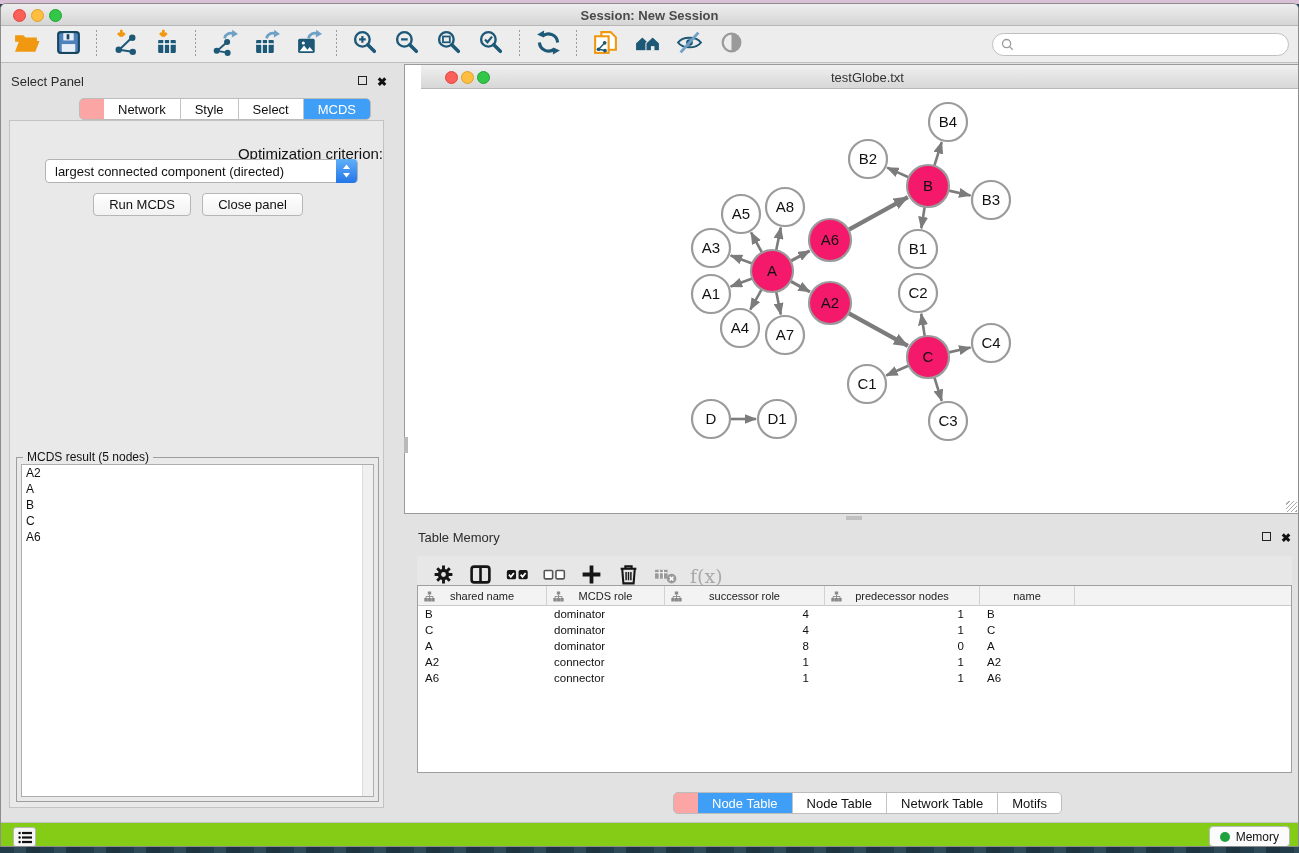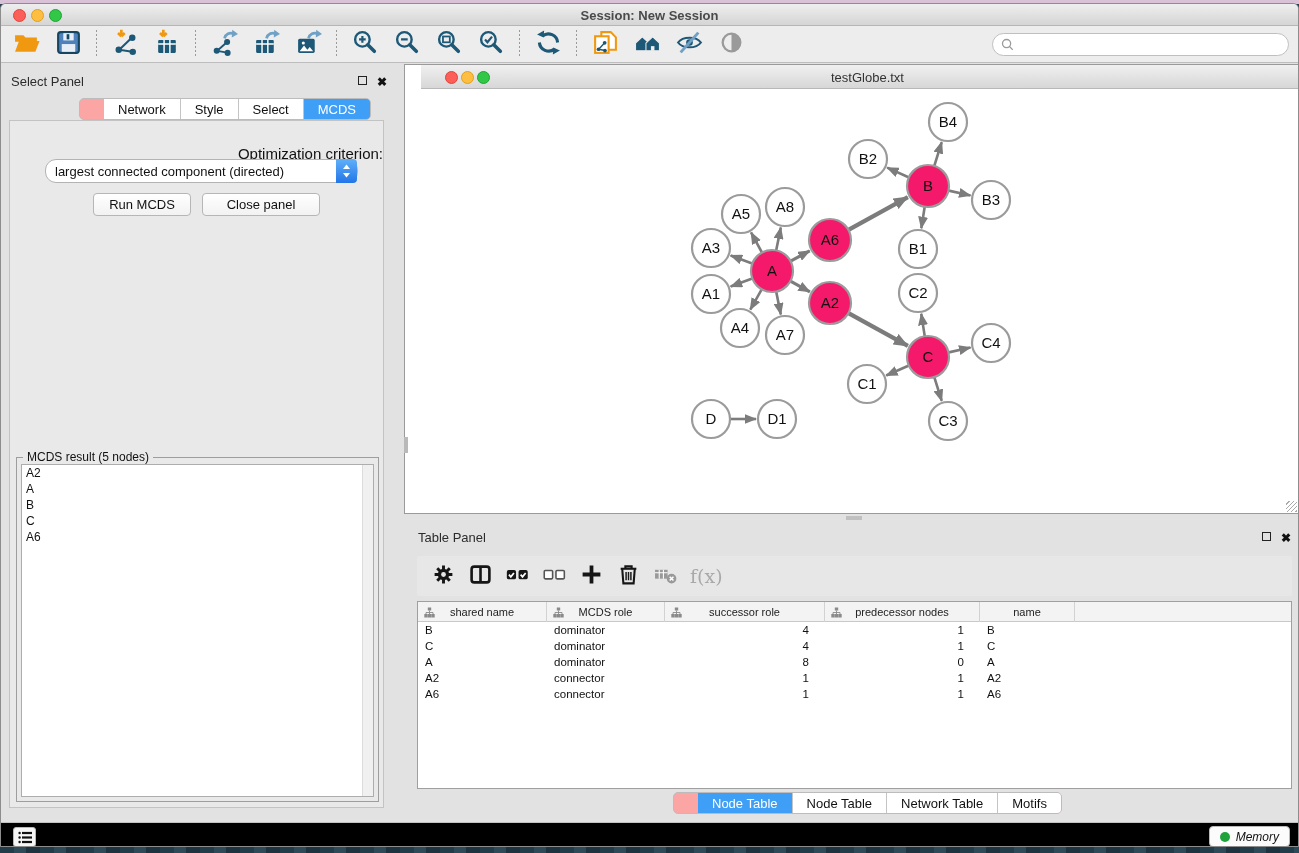--- a/index.html
+++ b/index.html
@@ -48,7 +48,7 @@
     border:1px solid #c3c3c3; }
   #opt-label { position:absolute; width:100%; text-align:right; top:16px; font-size:15px; color:#111;margin-top:8px; }
   #opt-select { position:absolute; left:35px; top:38px; width:313px; height:24px; background:#fff;
-    border:1px solid #b3b3b3; border-radius:11px; font-size:13px; color:#111; display:flex; align-items:center;
+    border:1px solid #b3b3b3; border-radius:4px; font-size:13px; color:#111; display:flex; align-items:center;
     padding-left:9px; }
   #opt-stepper { position:absolute; right:0; top:-1px; width:21px; height:24px; border-radius:0 4px 4px 0;
     background:linear-gradient(#5fb0f9,#2375e8); display:flex; align-items:center; justify-content:center; }

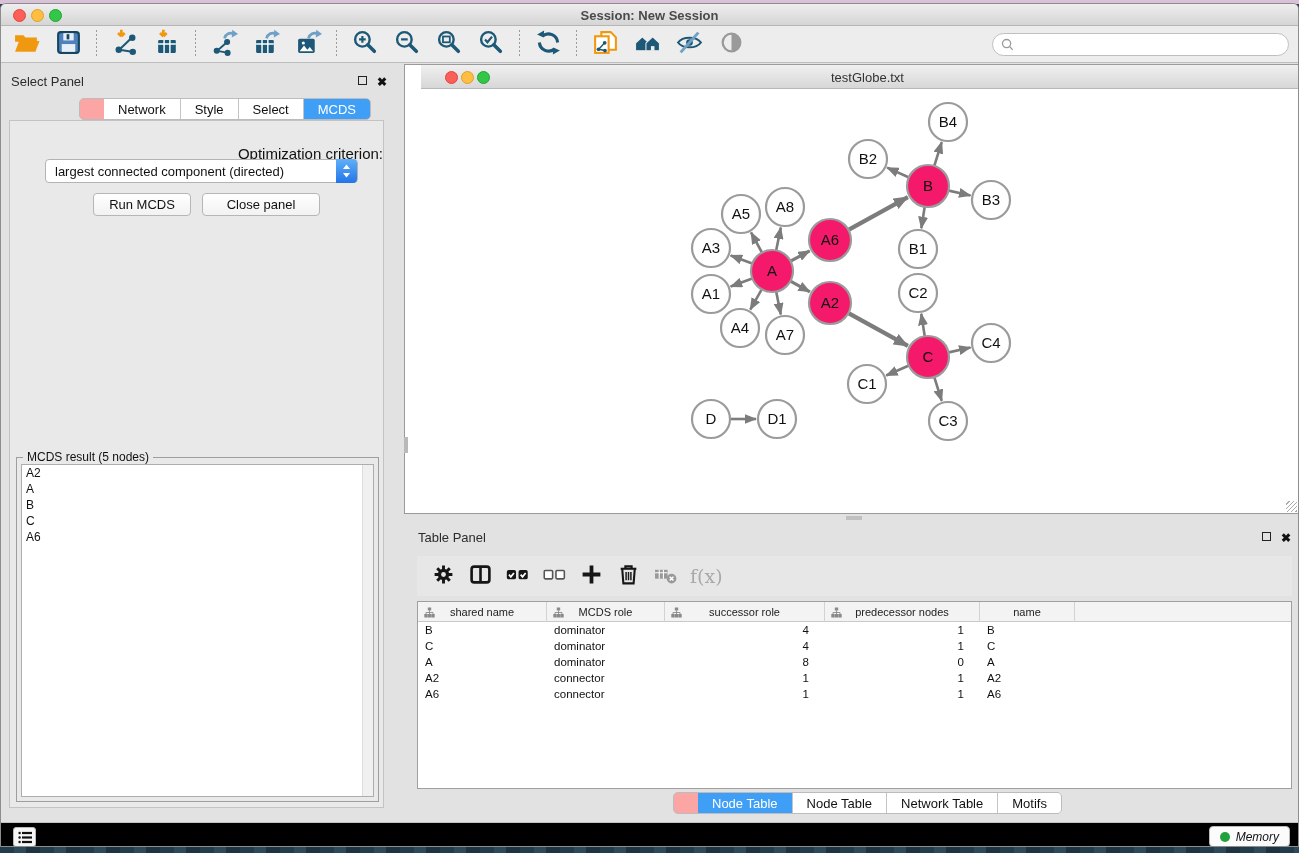--- a/index.html
+++ b/index.html
@@ -55,7 +55,7 @@
   .cp-btn { position:absolute; top:72px; height:23px; background:linear-gradient(#ffffff,#f2f2f2);
     border:1px solid #b6b6b6; border-radius:4px; font-size:13px; color:#111; font-family:"Liberation Sans",sans-serif; }
   #run-btn { left:83px; width:98px; }
-  #closep-btn { left:192px; width:118px; }
+  #closep-btn { left:192px; width:101px; }
   #result-box { position:absolute; left:6px; top:336px; width:363px; height:345px; border:1px solid #9e9e9e; }
   #result-legend { position:absolute; left:6px; top:-8px; background:#e9e9e9; padding:0 4px; font-size:12px; color:#111; }
   #result-list { position:absolute; left:4px; top:6px; width:353px; height:333px; background:#fff;

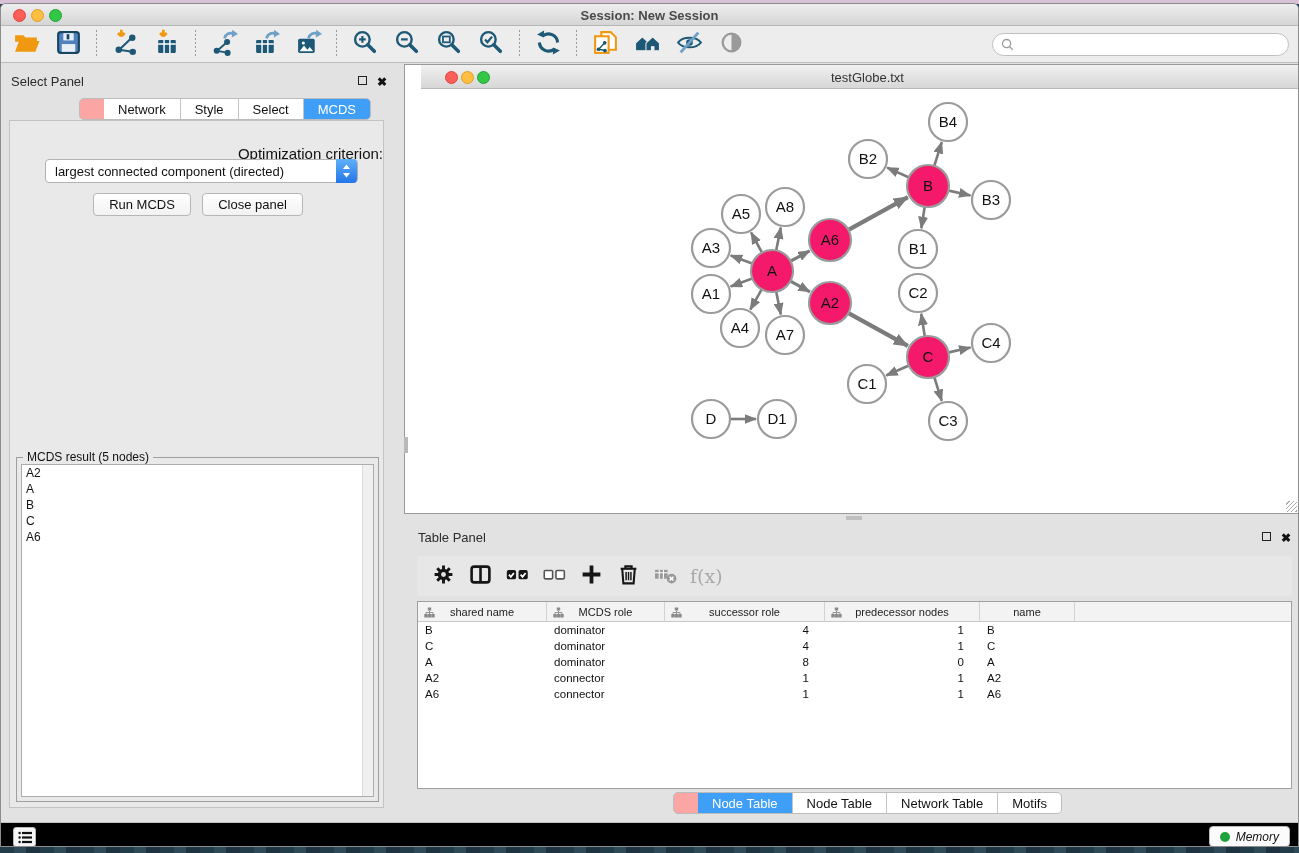--- a/index.html
+++ b/index.html
@@ -438,7 +438,7 @@
     <div id="net-hthumb"></div>
 
     <div id="table-panel">
-      <span class="panel-head" style="left:14px; top:6px">Table Panel</span>
+      <span class="panel-head" style="left:14px; top:6px">Table Memory</span>
       <span class="float-ic" style="left:858px; top:8px"></span>
       <span class="close-ic" style="left:877px; top:8px">✖</span>
       <div id="tp-toolbar">

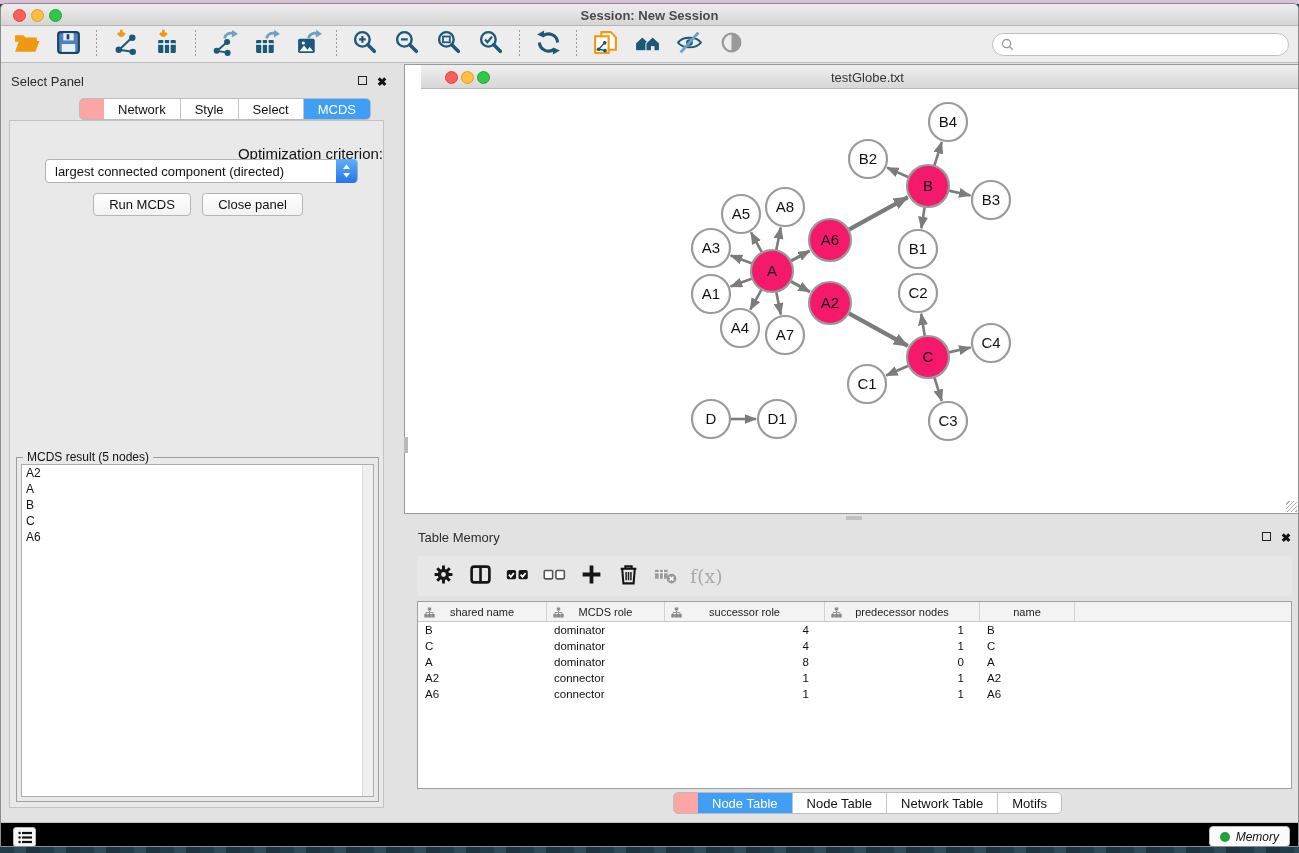--- a/index.html
+++ b/index.html
@@ -82,7 +82,7 @@
   .tp-btn { width:37px; height:34px; border:none; background:transparent; display:flex; align-items:center; justify-content:center; }
   .tp-btn svg { width:23px; height:23px; }
   #fx-label { font-size:19px; color:#a9a9a9; font-family:"DejaVu Serif", serif; margin-left:6px; }
-  #data-table { position:absolute; left:13px; top:77px; width:875px; height:188px; background:#fff;
+  #data-table { position:absolute; left:13px; top:61px; width:875px; height:188px; background:#fff;
     border:1px solid #9f9f9f; overflow:hidden; }
   #tbl-header { display:flex; height:20px; background:#f3f3f3; border-bottom:1px solid #c9c9c9; }
   .th { position:relative; height:20px; border-right:1px solid #d2d2d2; display:flex; align-items:center; }

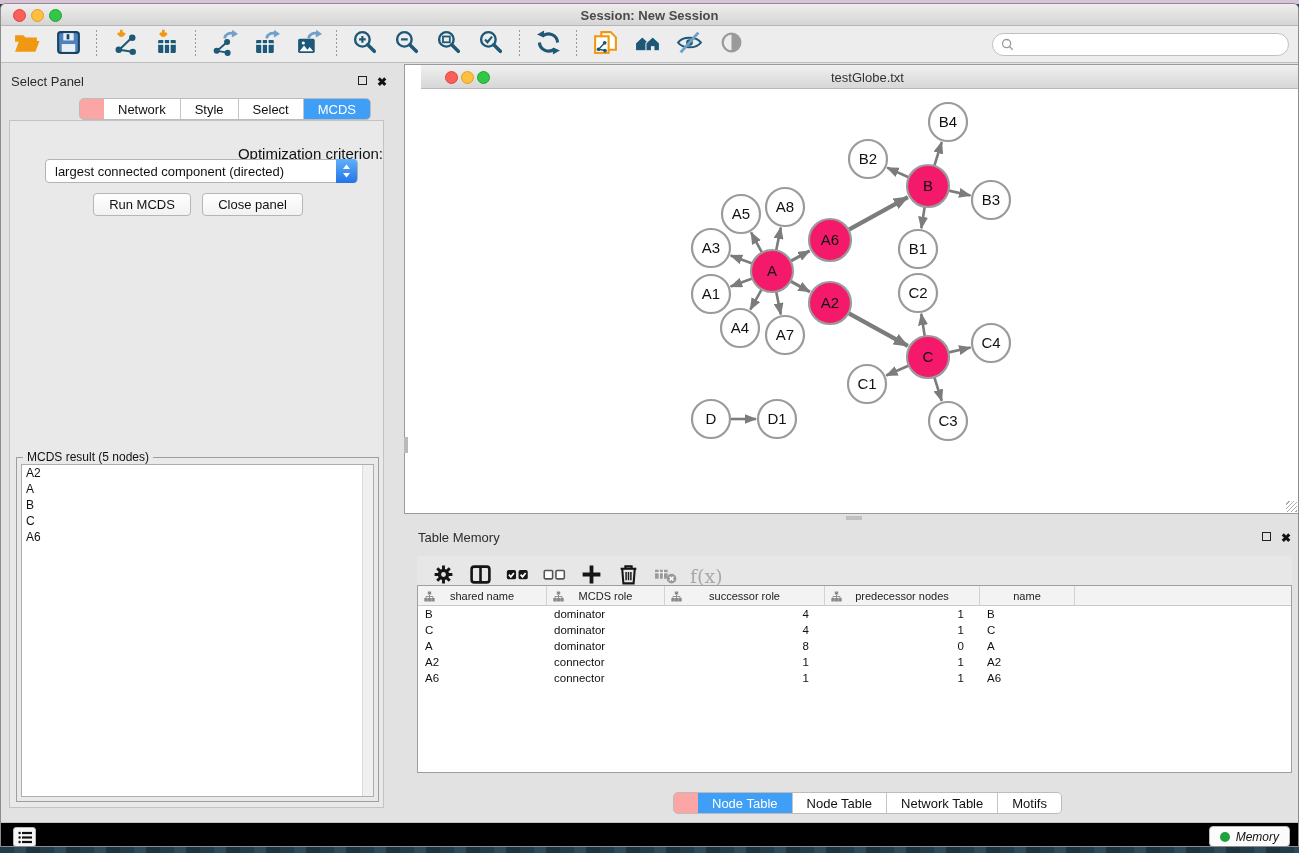--- a/index.html
+++ b/index.html
@@ -95,8 +95,8 @@
   #tp-tabs { left:269px; top:268px; }
 
   
-  #status-bar { position:absolute; left:0; top:818px; width:100%; height:26px; background:#000000;
-    border-top:1px solid #c2c2c2;font-style:italic; }
+  #status-bar { position:absolute; left:0; top:818px; width:100%; height:26px; background:#84cc16;
+    border-top:1px solid #c2c2c2; }
   #list-btn { position:absolute; left:12px; top:4px; width:23px; height:20px; background:#f6f6f6;
     border:1px solid #b9b9b9; border-radius:3px; display:flex; align-items:center; justify-content:center; }
   #memory-btn { position:absolute; right:8px; top:3px; height:21px; background:#fbfbfb; border:1px solid #b9b9b9;

